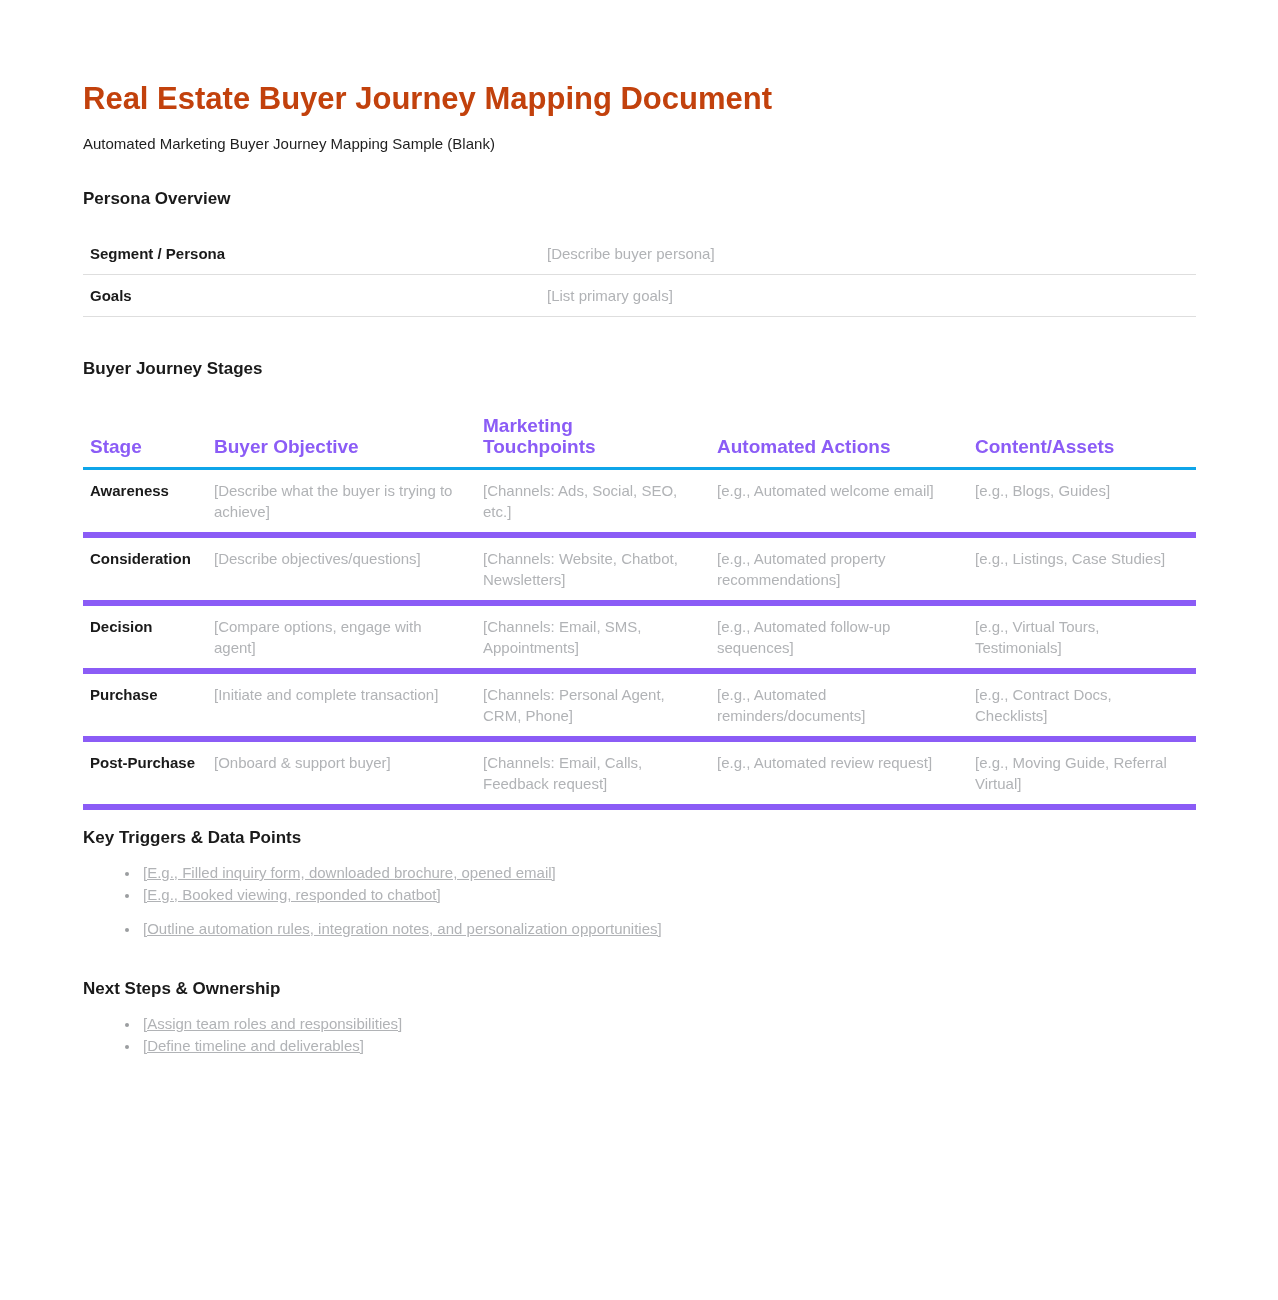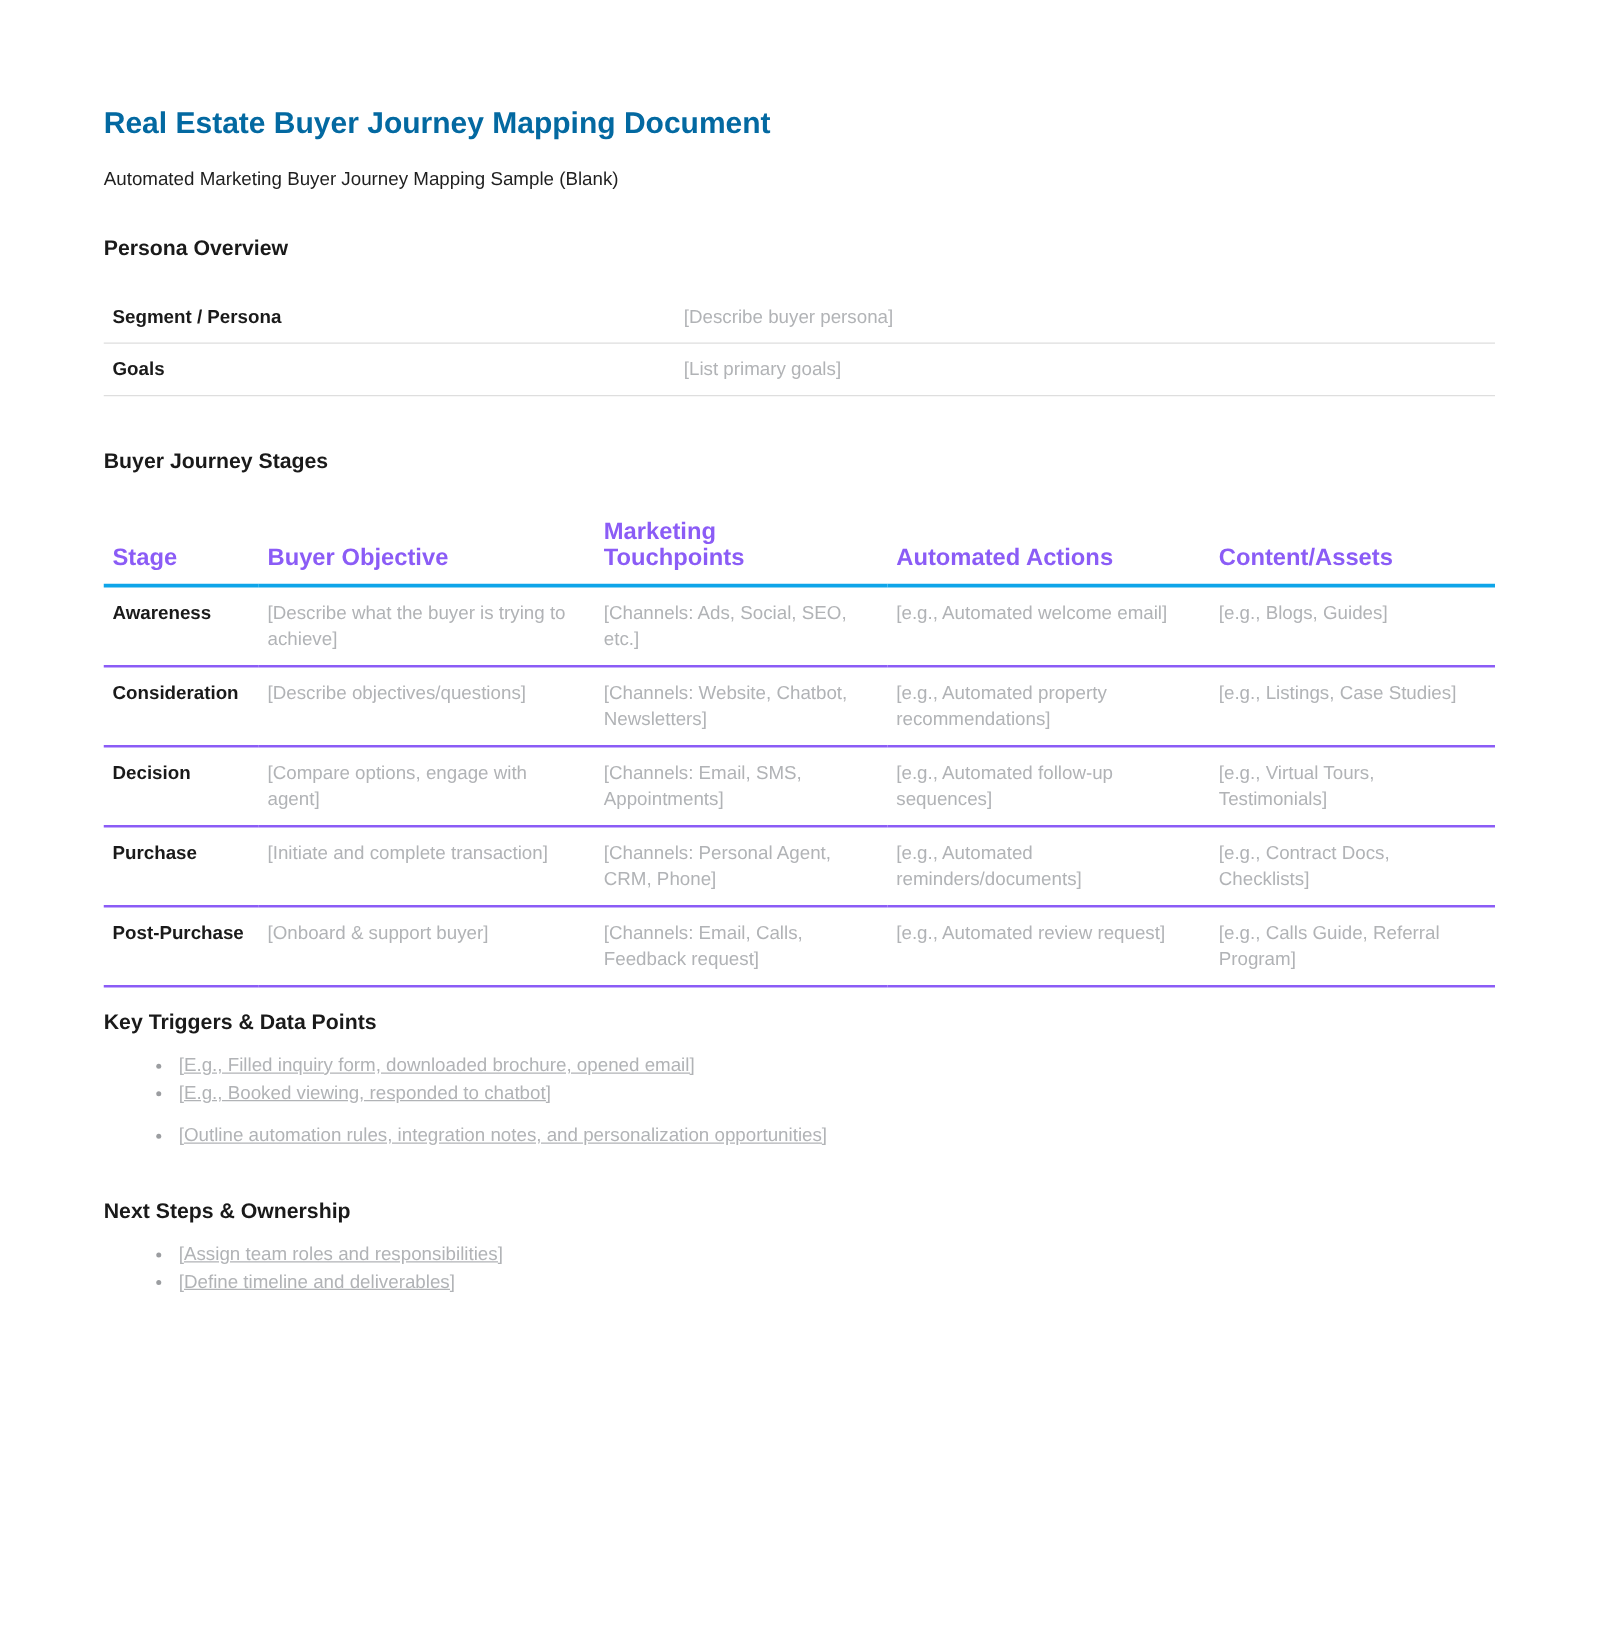--- a/index.html
+++ b/index.html
@@ -21,10 +21,10 @@
   }
   h1.doc-title {
     margin: 0;
-    font-size: 24px;
+    font-size: 31px;
     line-height: 32px;
     font-weight: 700;
-    color: #0369a1;
+    color: #c2410c;
     letter-spacing: 0;
   }
   p.doc-subtitle {

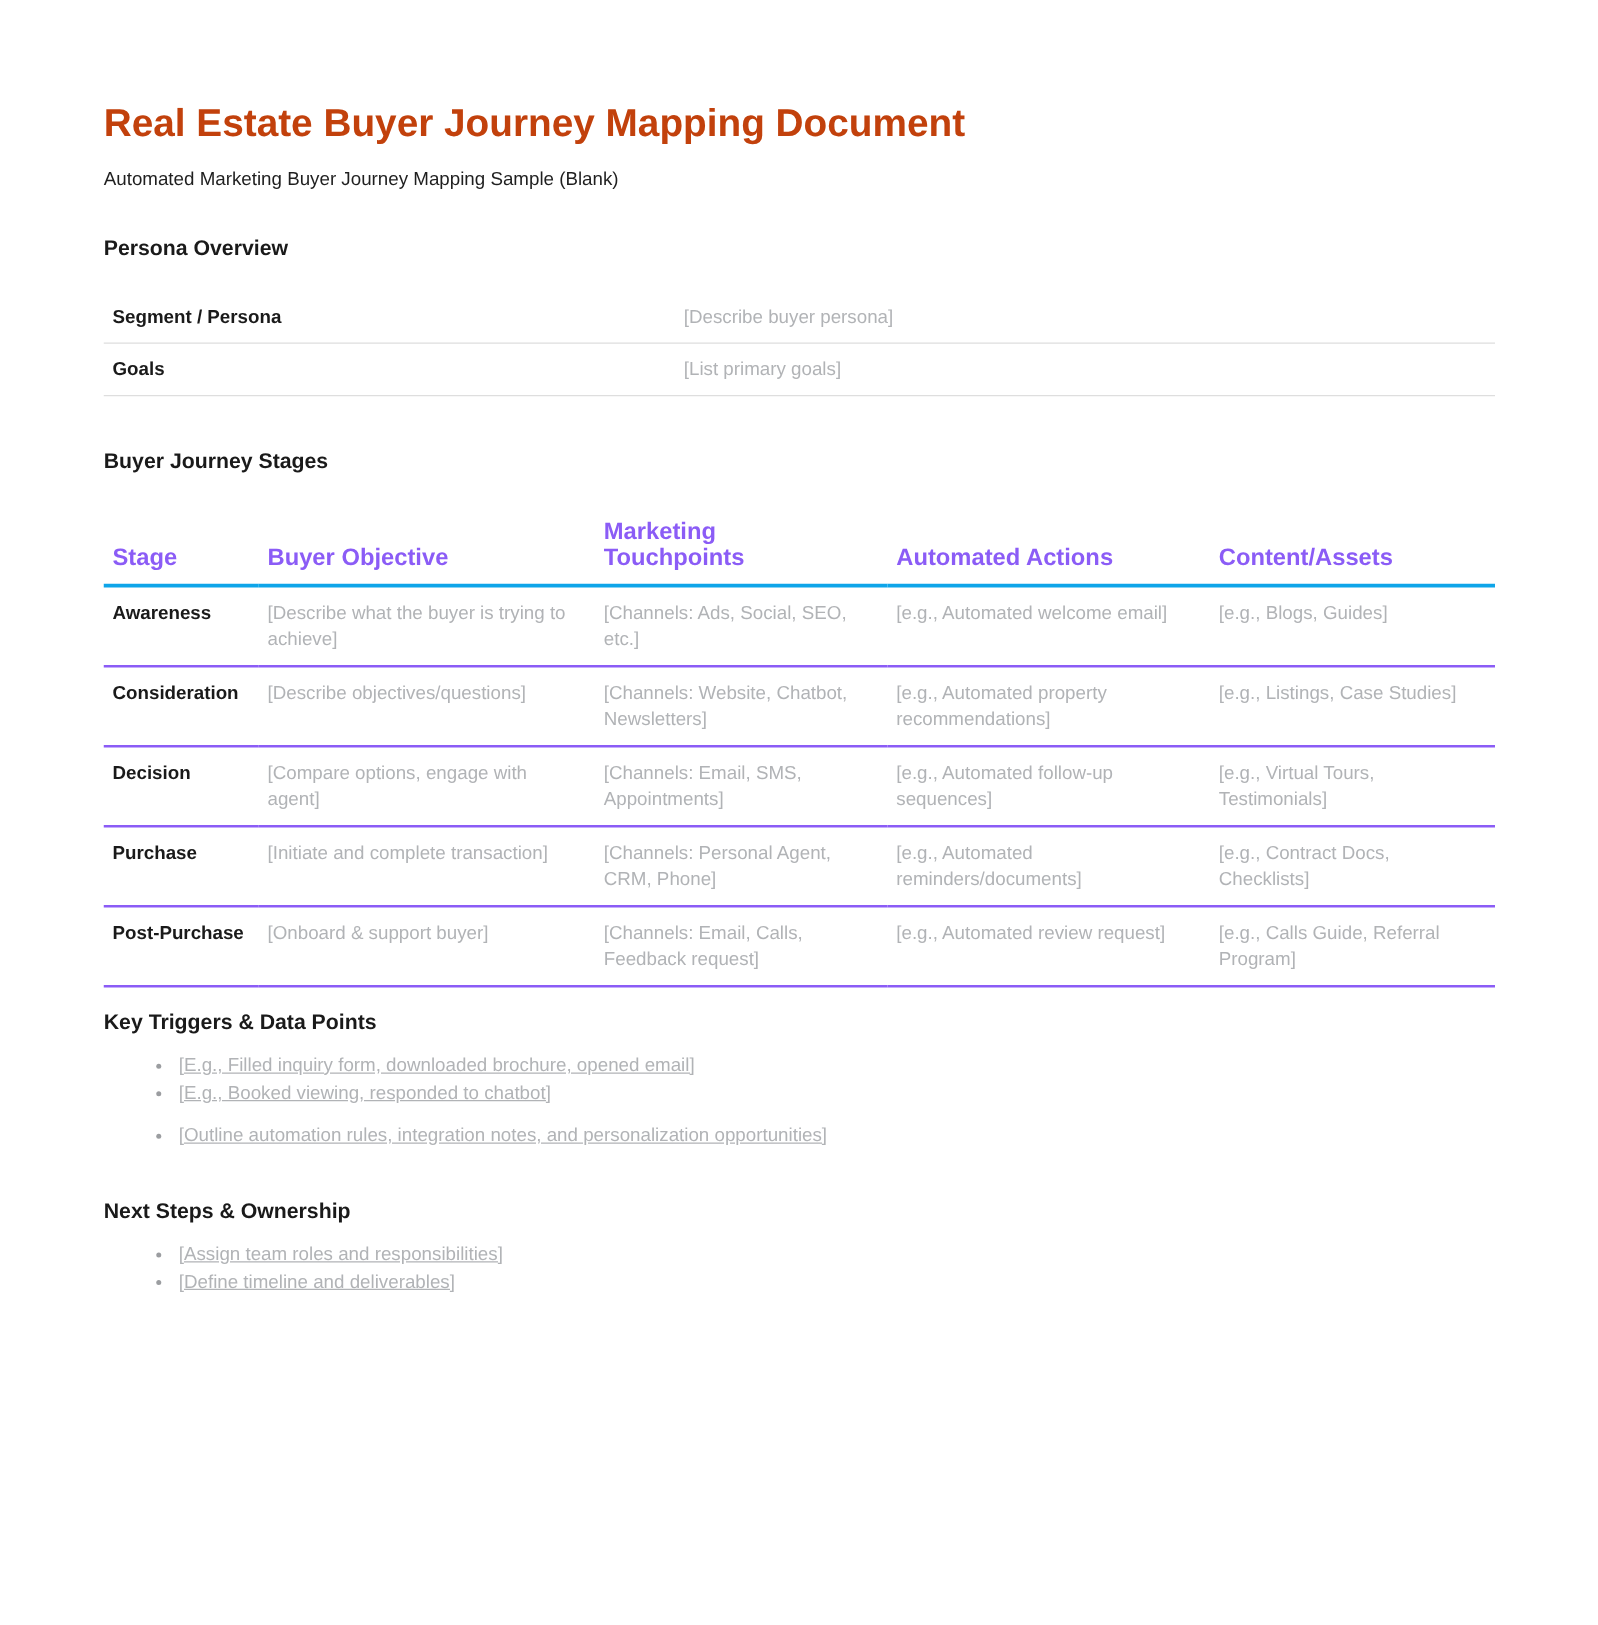--- a/index.html
+++ b/index.html
@@ -81,7 +81,7 @@
     font-size: 15px;
     line-height: 21px;
     padding: 10px 22px 10px 7px;
-    border-bottom: 2px solid #8b5cf6;
+    border-bottom: 6px solid #8b5cf6;
     vertical-align: top;
   }
   .journey-table td.stage-cell {

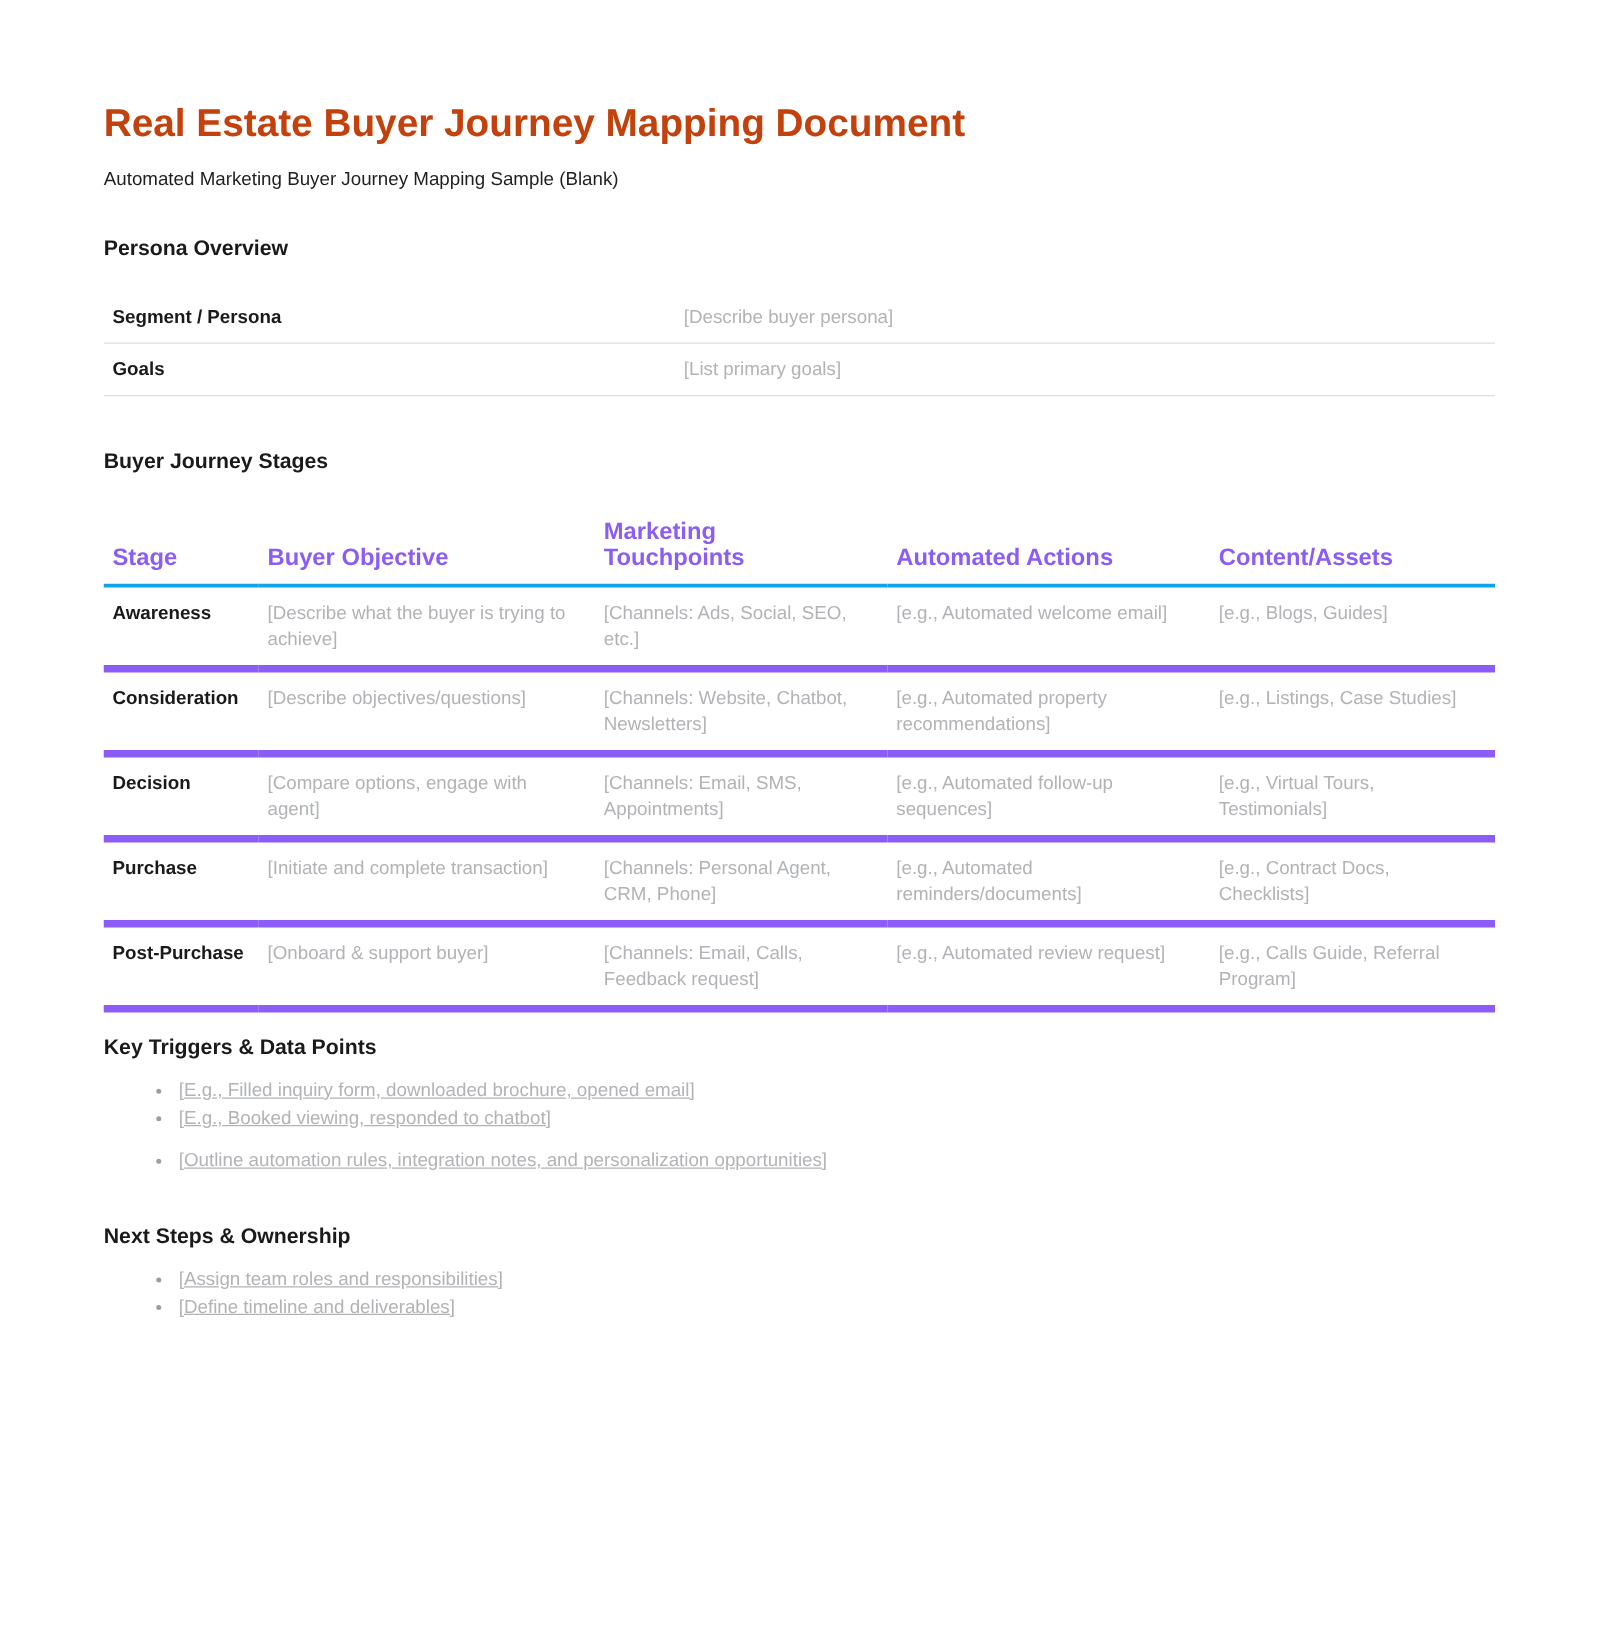--- a/index.html
+++ b/index.html
@@ -190,7 +190,7 @@
           <td class="placeholder">[Onboard &amp; support buyer]</td>
           <td class="placeholder">[Channels: Email, Calls, Feedback request]</td>
           <td class="placeholder">[e.g., Automated review request]</td>
-          <td class="placeholder col-assets">[e.g., Calls Guide, Referral Program]</td>
+          <td class="placeholder col-assets">[e.g., Moving Guide, Referral Virtual]</td>
         </tr>
       </tbody>
     </table>

